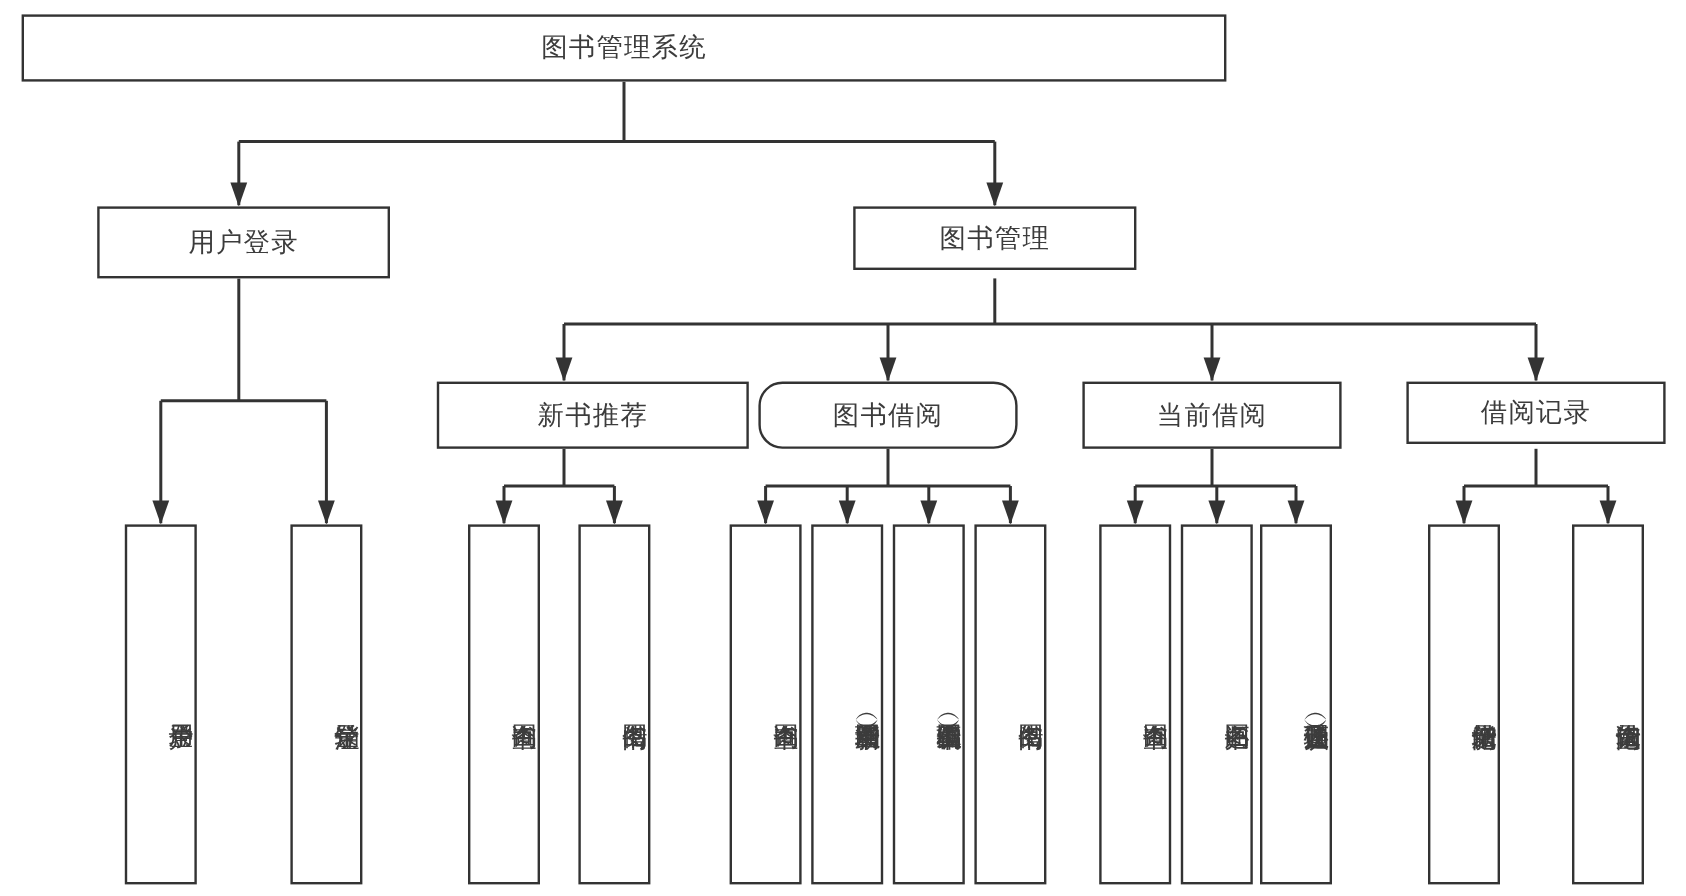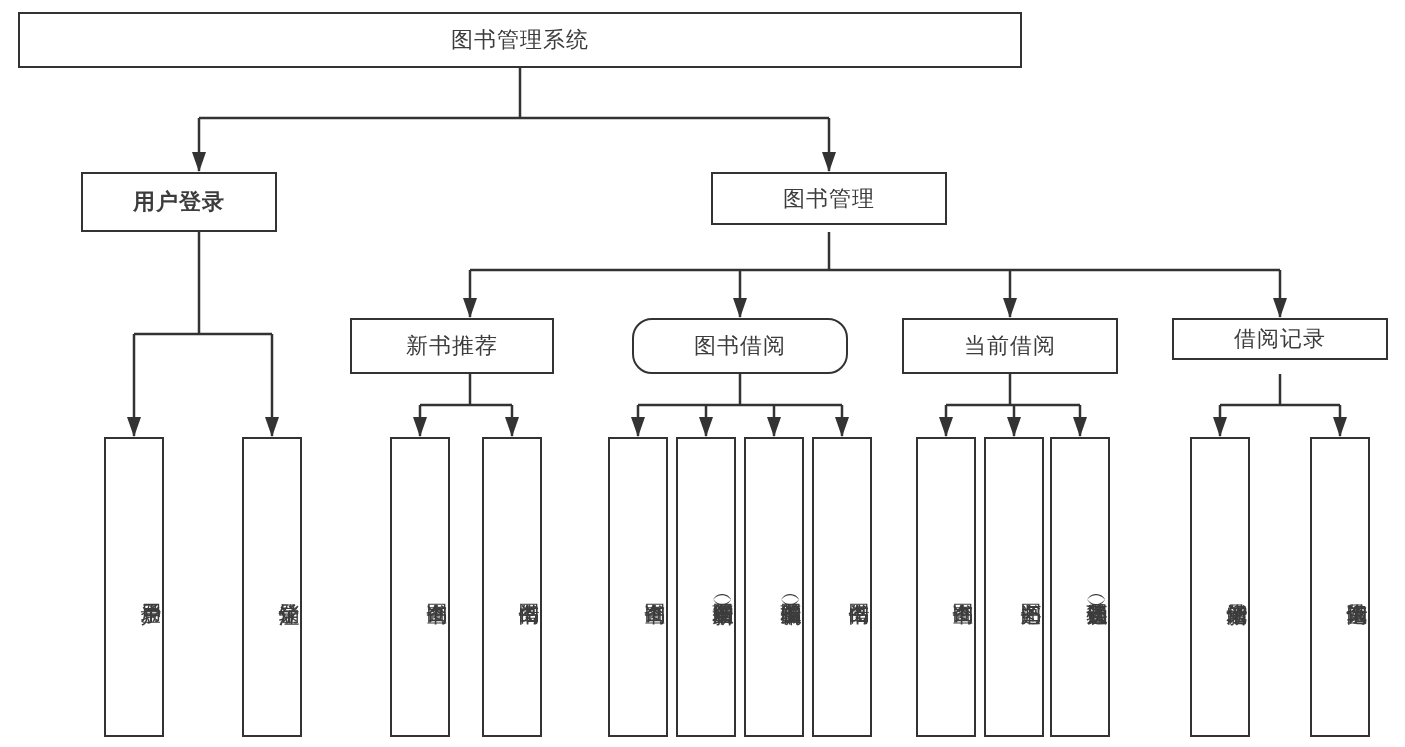--- a/index.html
+++ b/index.html
@@ -131,7 +131,7 @@
       <div class="node horizontal" style="left: 18px; top: 12px; width: 1004px; height: 56px; border-color: rgb(51, 51, 51); color: rgb(60, 60, 60);">
         <span class="node-label">图书管理系统</span>
       </div>
-      <div class="node horizontal" style="left: 81px; top: 172px; width: 196px; height: 60px; border-color: rgb(51, 51, 51); color: rgb(60, 60, 60); font-weight: bold;">
+      <div class="node horizontal" style="left: 81px; top: 172px; width: 244px; height: 60px; border-color: rgb(51, 51, 51); color: rgb(60, 60, 60);">
         <span class="node-label">用户登录</span>
       </div>
       <div class="node horizontal" style="left: 711px; top: 172px; width: 236px; height: 53px; border-color: rgb(51, 51, 51); color: rgb(60, 60, 60);">

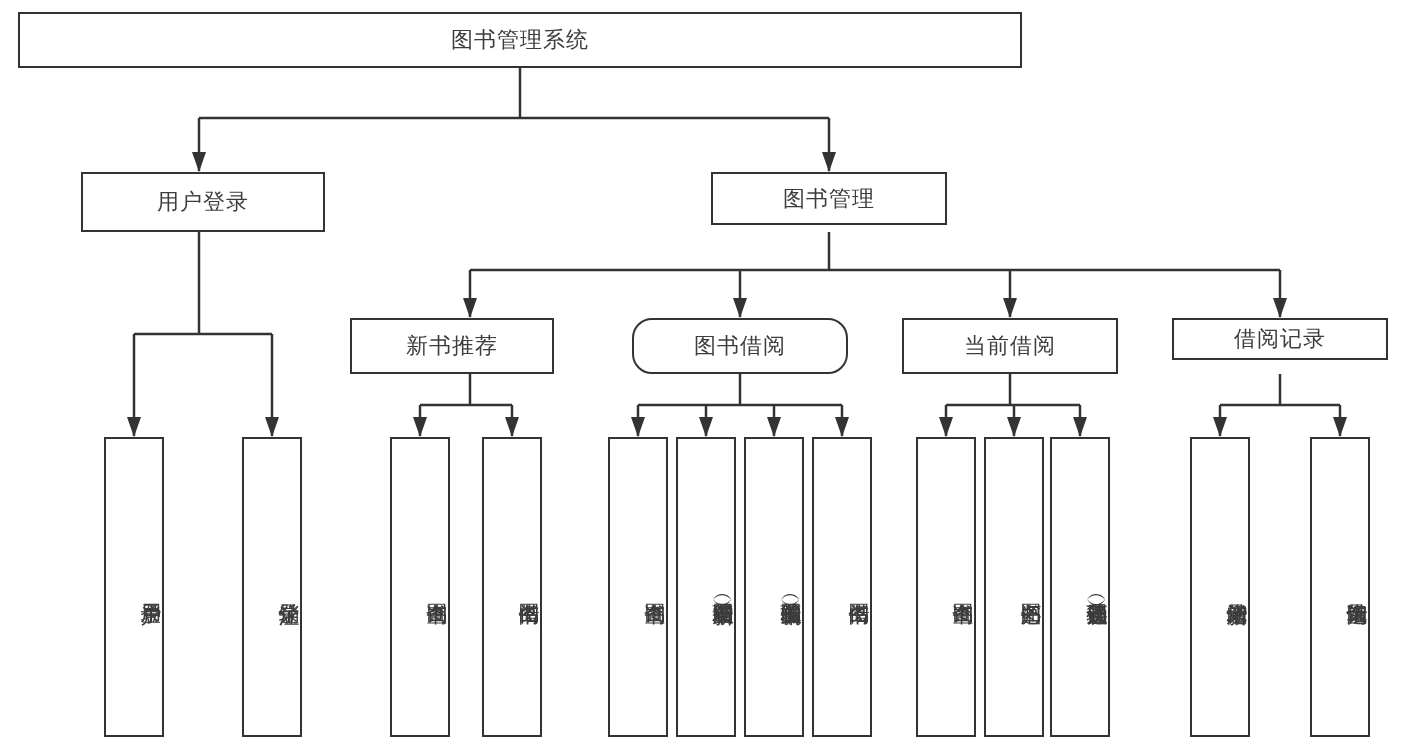--- a/index.html
+++ b/index.html
@@ -137,7 +137,7 @@
       <div class="node horizontal" style="left: 711px; top: 172px; width: 236px; height: 53px; border-color: rgb(51, 51, 51); color: rgb(60, 60, 60);">
         <span class="node-label">图书管理</span>
       </div>
-      <div class="node horizontal" style="left: 350px; top: 318px; width: 204px; height: 56px; border-color: rgb(51, 51, 51); color: rgb(60, 60, 60);">
+      <div class="node horizontal" style="left: 364px; top: 318px; width: 260px; height: 56px; border-color: rgb(51, 51, 51); color: rgb(60, 60, 60);">
         <span class="node-label">新书推荐</span>
       </div>
       <div class="node horizontal" style="left: 632px; top: 318px; width: 216px; height: 56px; border-color: rgb(51, 51, 51); color: rgb(60, 60, 60); border-radius: 20px;">

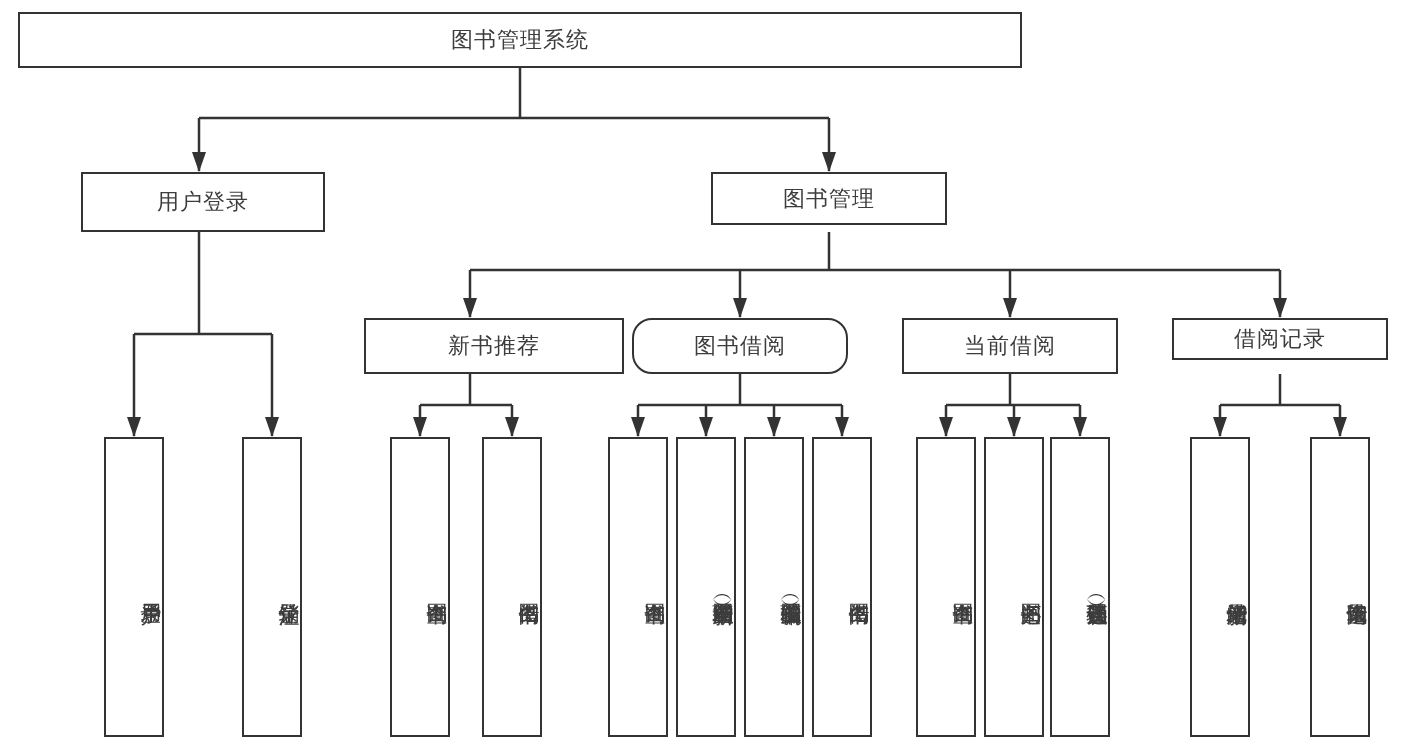--- a/index.html
+++ b/index.html
@@ -146,7 +146,7 @@
       <div class="node horizontal" style="left: 902px; top: 318px; width: 216px; height: 56px; border-color: rgb(51, 51, 51); color: rgb(60, 60, 60); font-family: Liberation Mono, monospace;">
         <span class="node-label">当前借阅</span>
       </div>
-      <div class="node horizontal" style="left: 1172px; top: 318px; width: 216px; height: 42px; border-color: rgb(51, 51, 51); color: rgb(60, 60, 60); align-items: center;">
+      <div class="node horizontal" style="left: 1172px; top: 318px; width: 216px; height: 52px; border-color: rgb(51, 51, 51); color: rgb(60, 60, 60); align-items: center;">
         <span class="node-label">借阅记录</span>
       </div>
       <div class="node vertical" style="left: 104px; top: 437px; width: 60px; height: 300px; border-color: rgb(51, 51, 51); color: rgb(60, 60, 60);">

